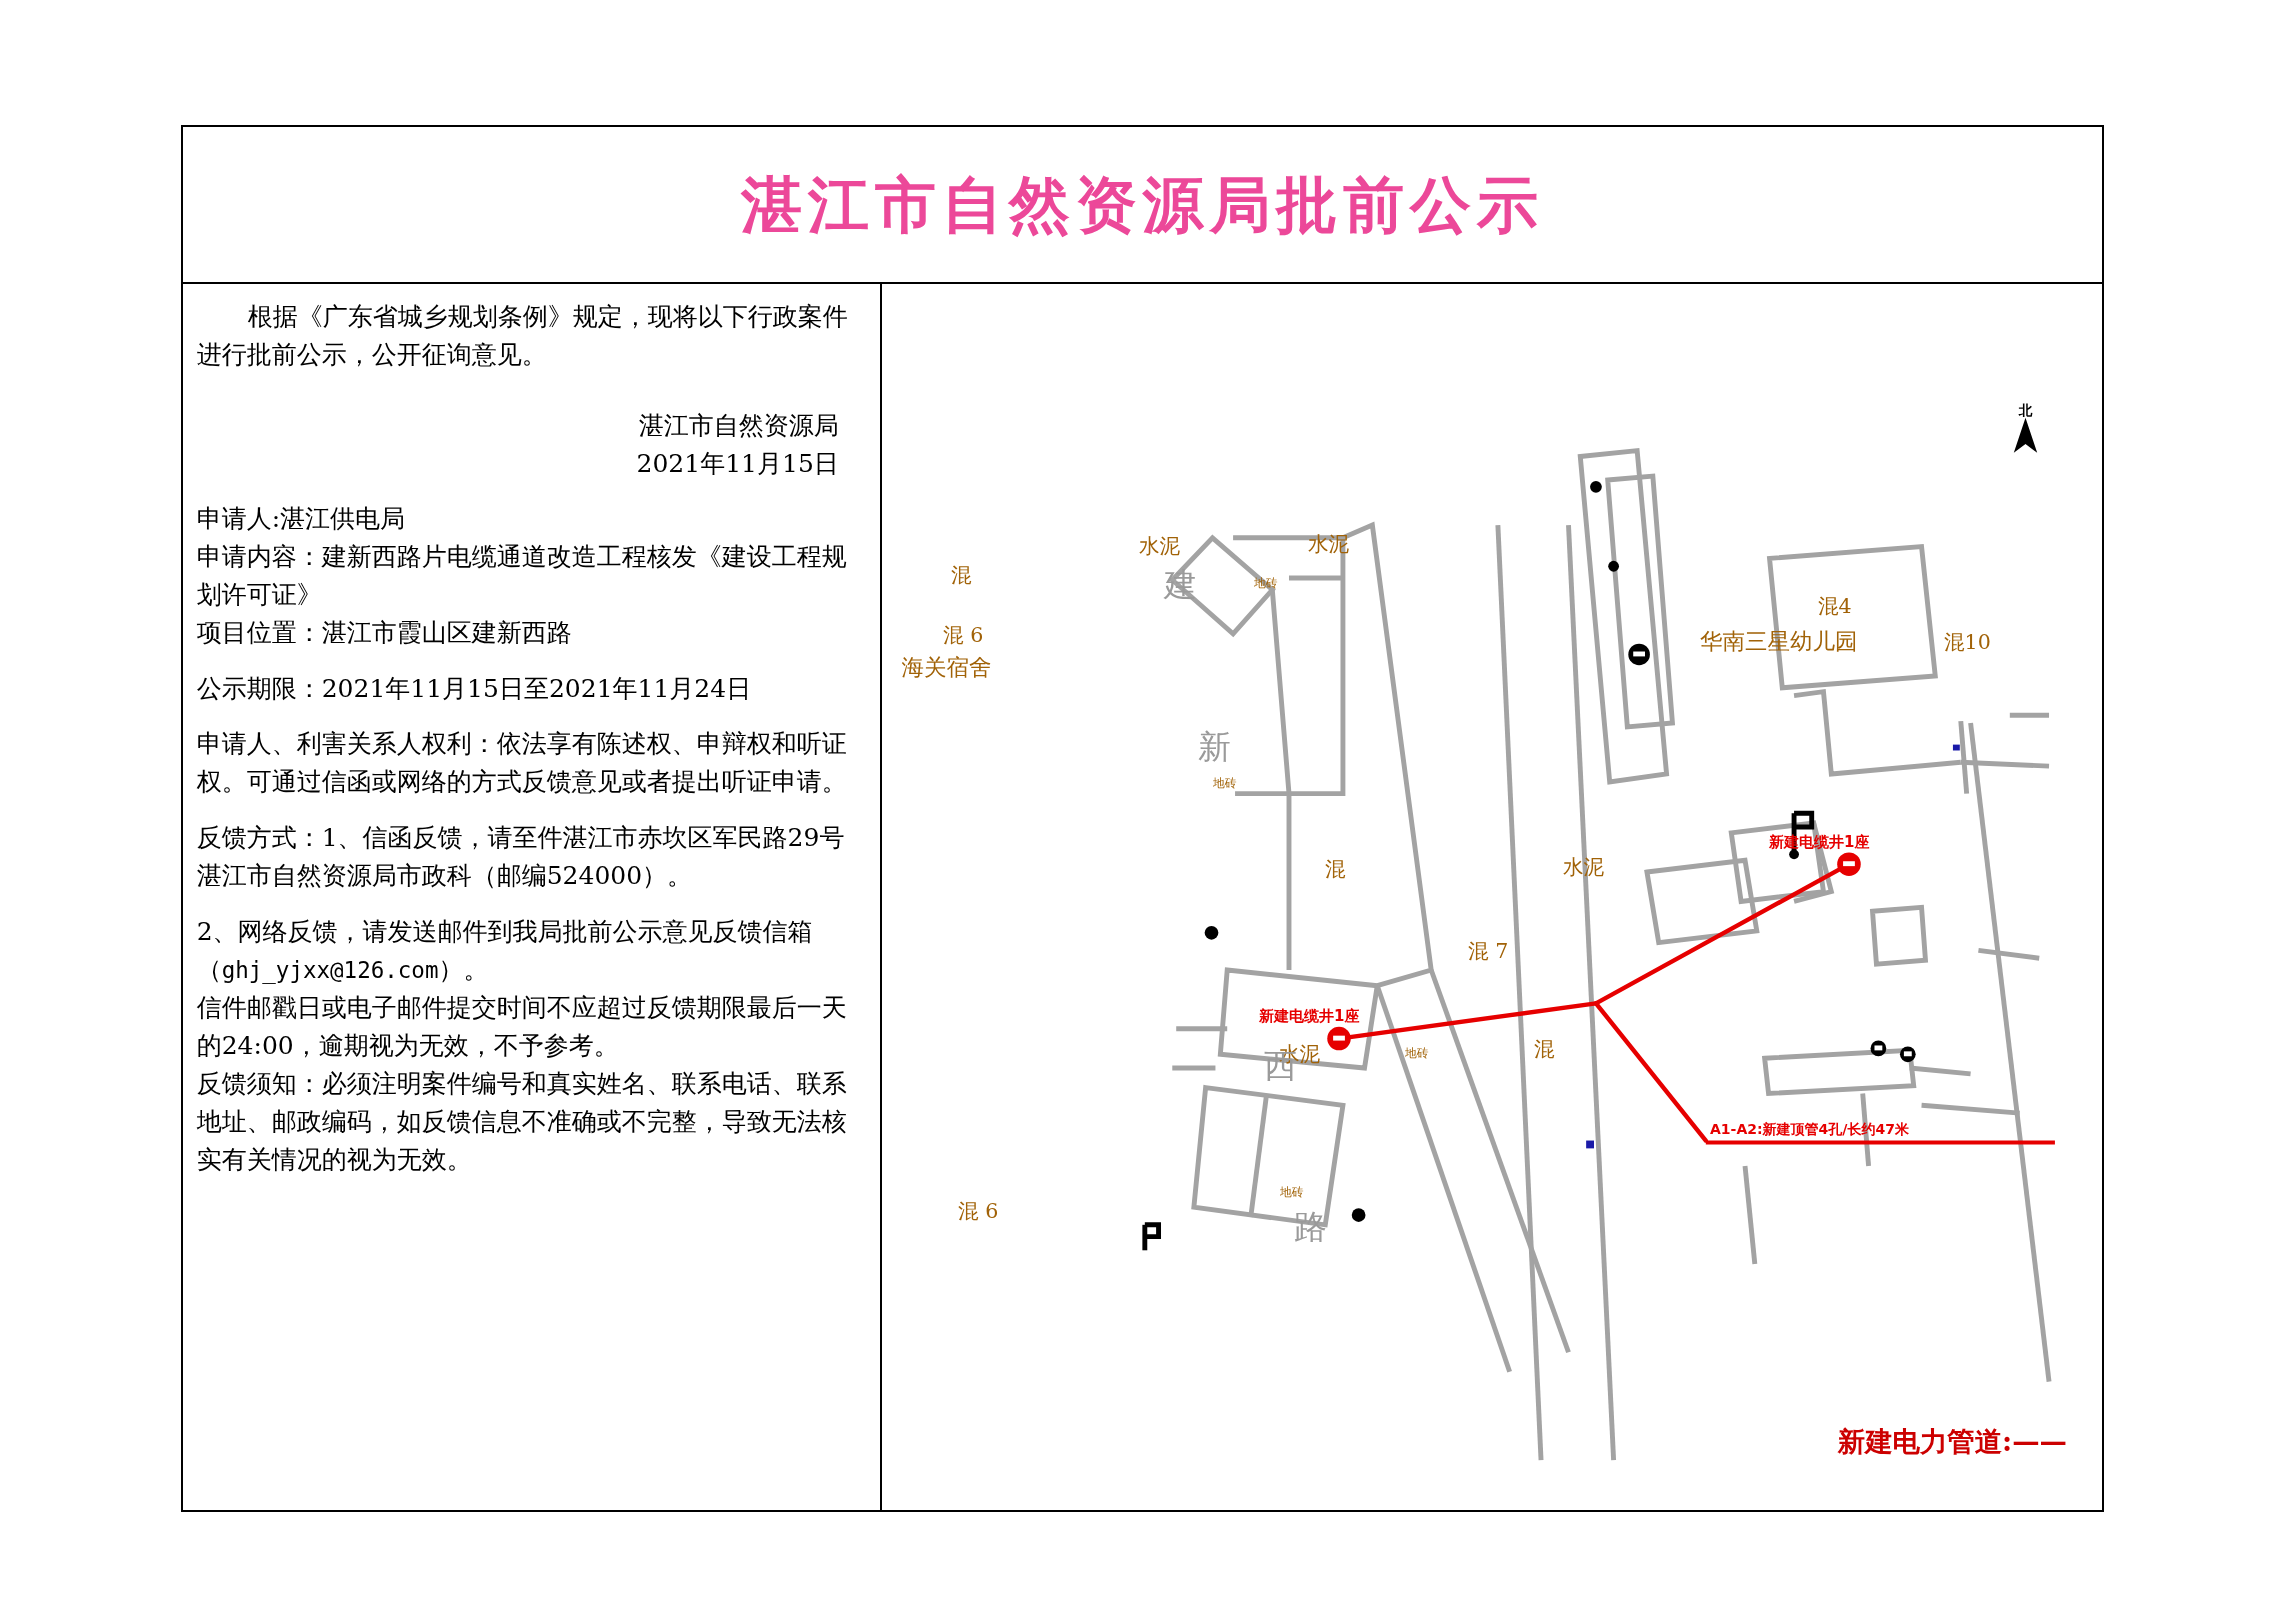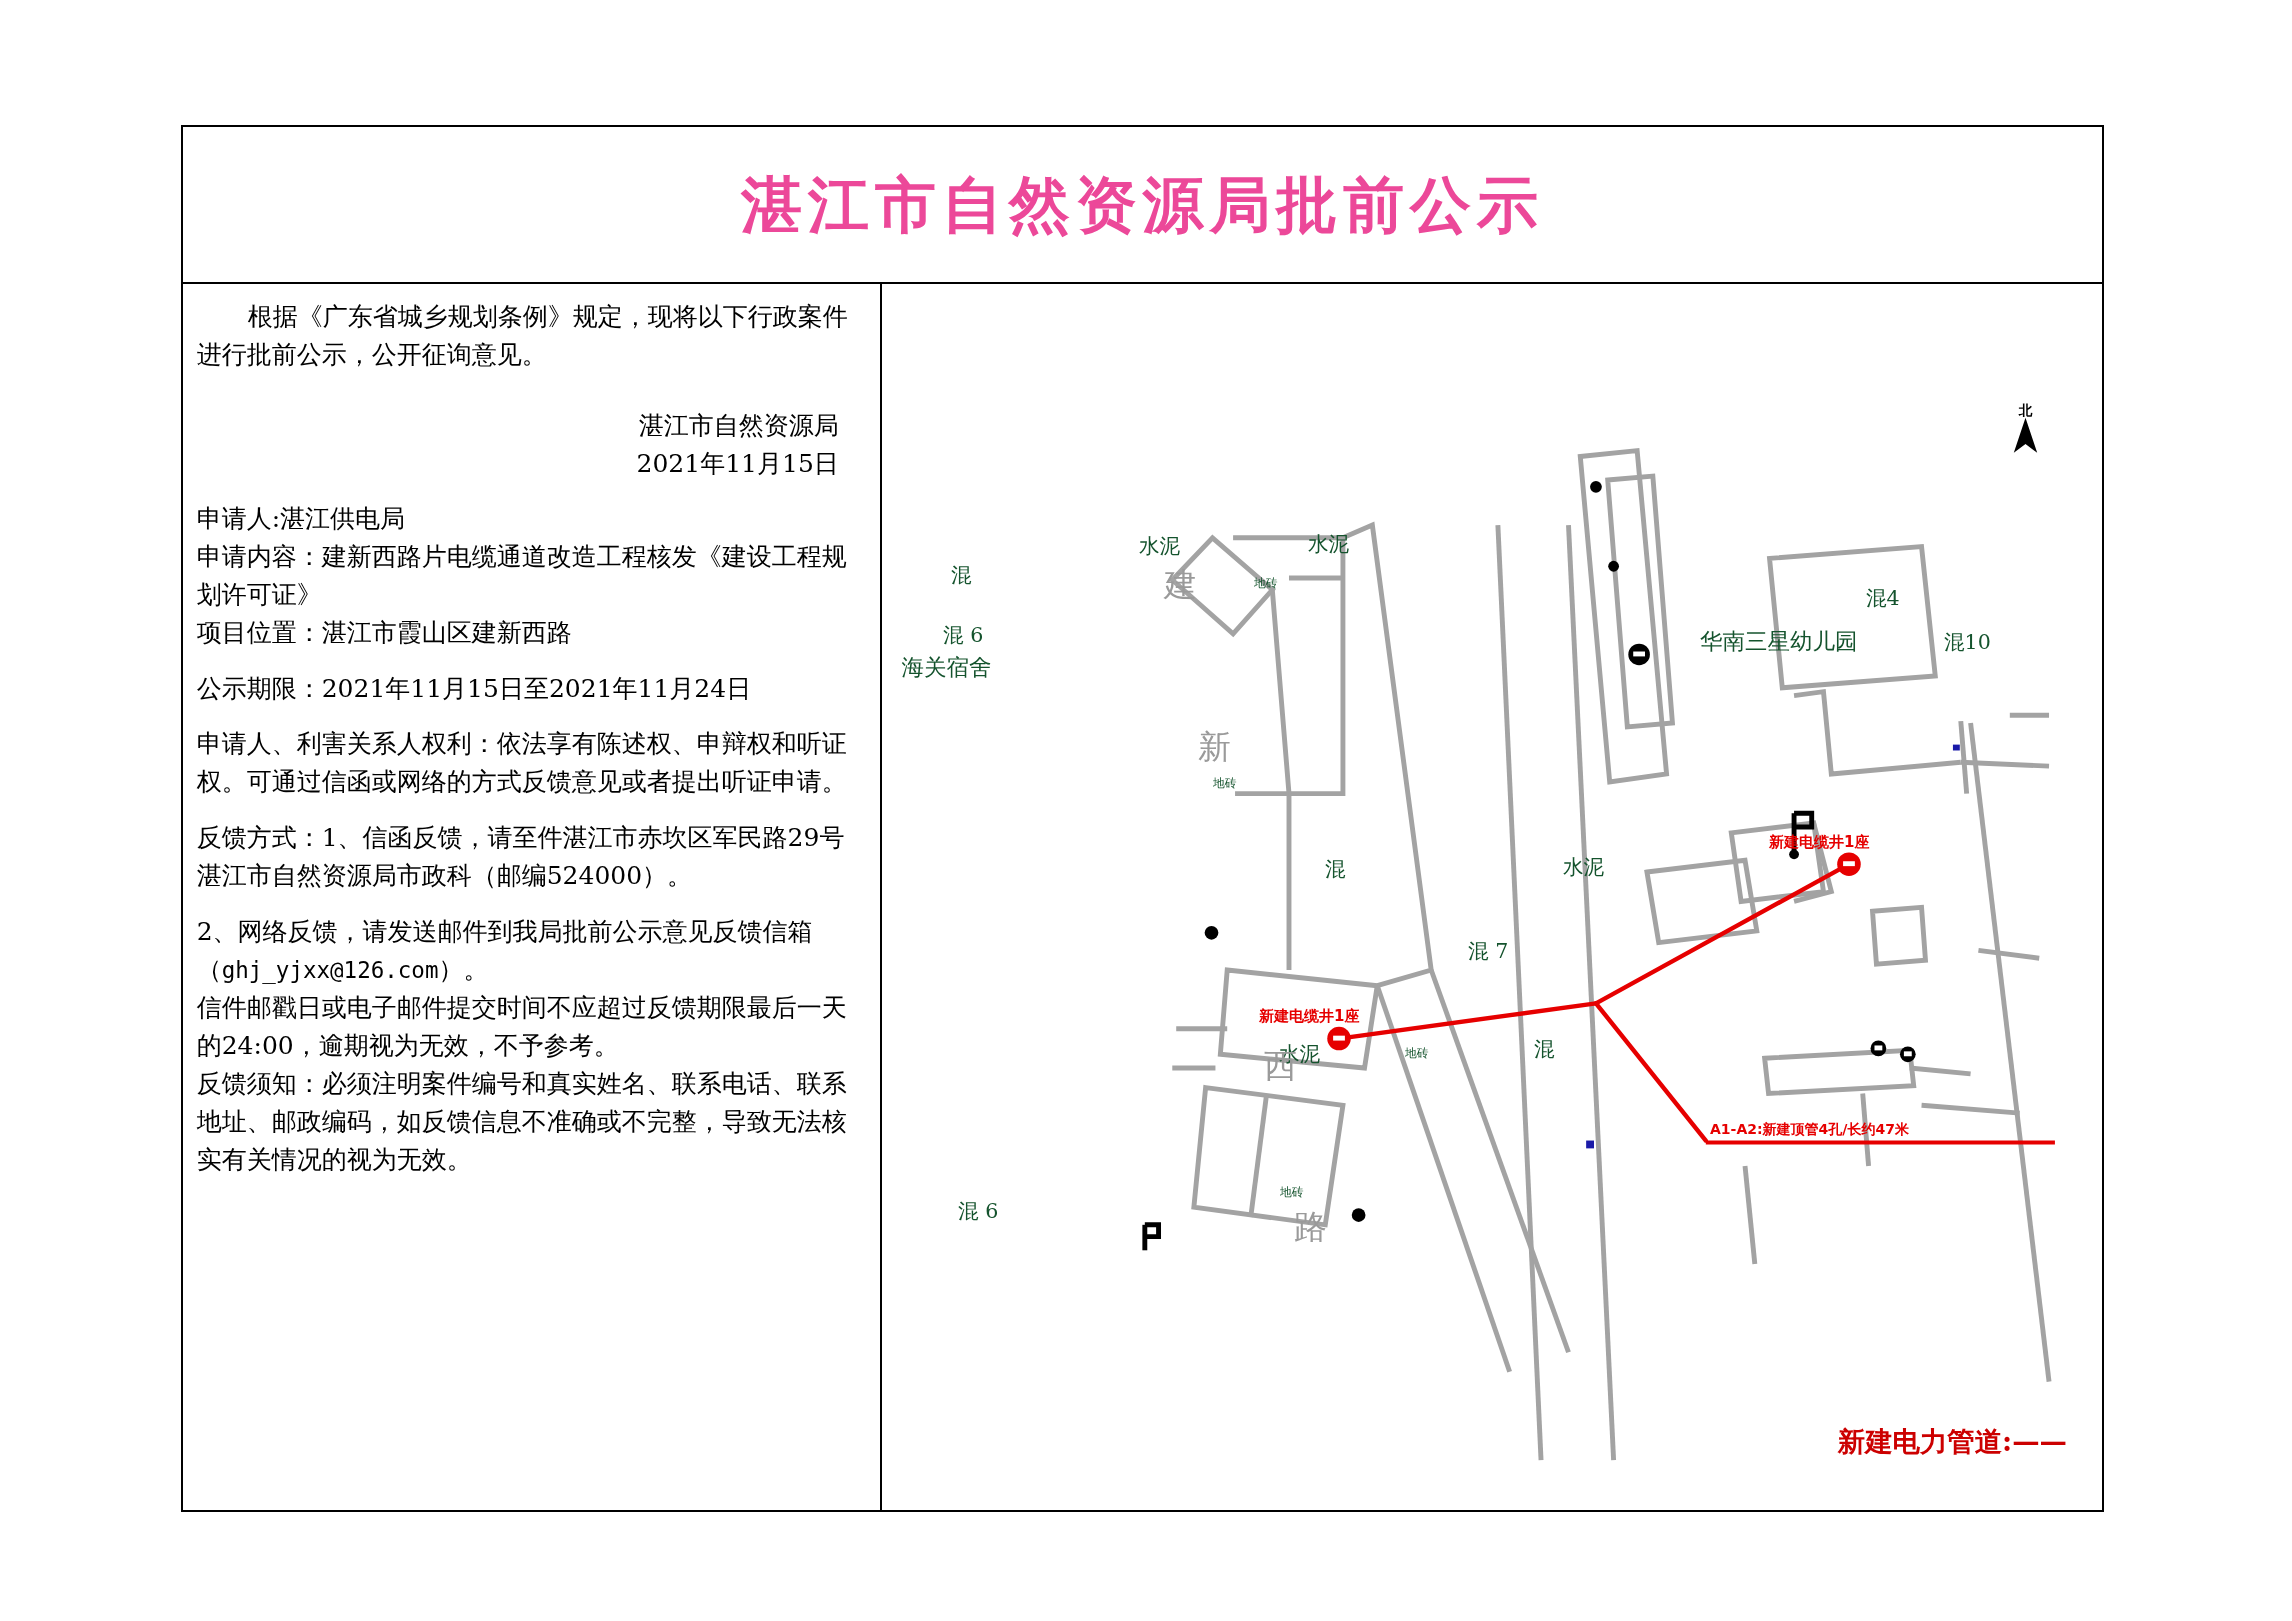--- a/index.html
+++ b/index.html
@@ -103,7 +103,7 @@
   .map-label {
     position: absolute;
     font-family: "DejaVu Serif", "Liberation Serif", serif;
-    color: #14532d;
+    color: #a16207;
     white-space: nowrap;
     line-height: 1;
   }

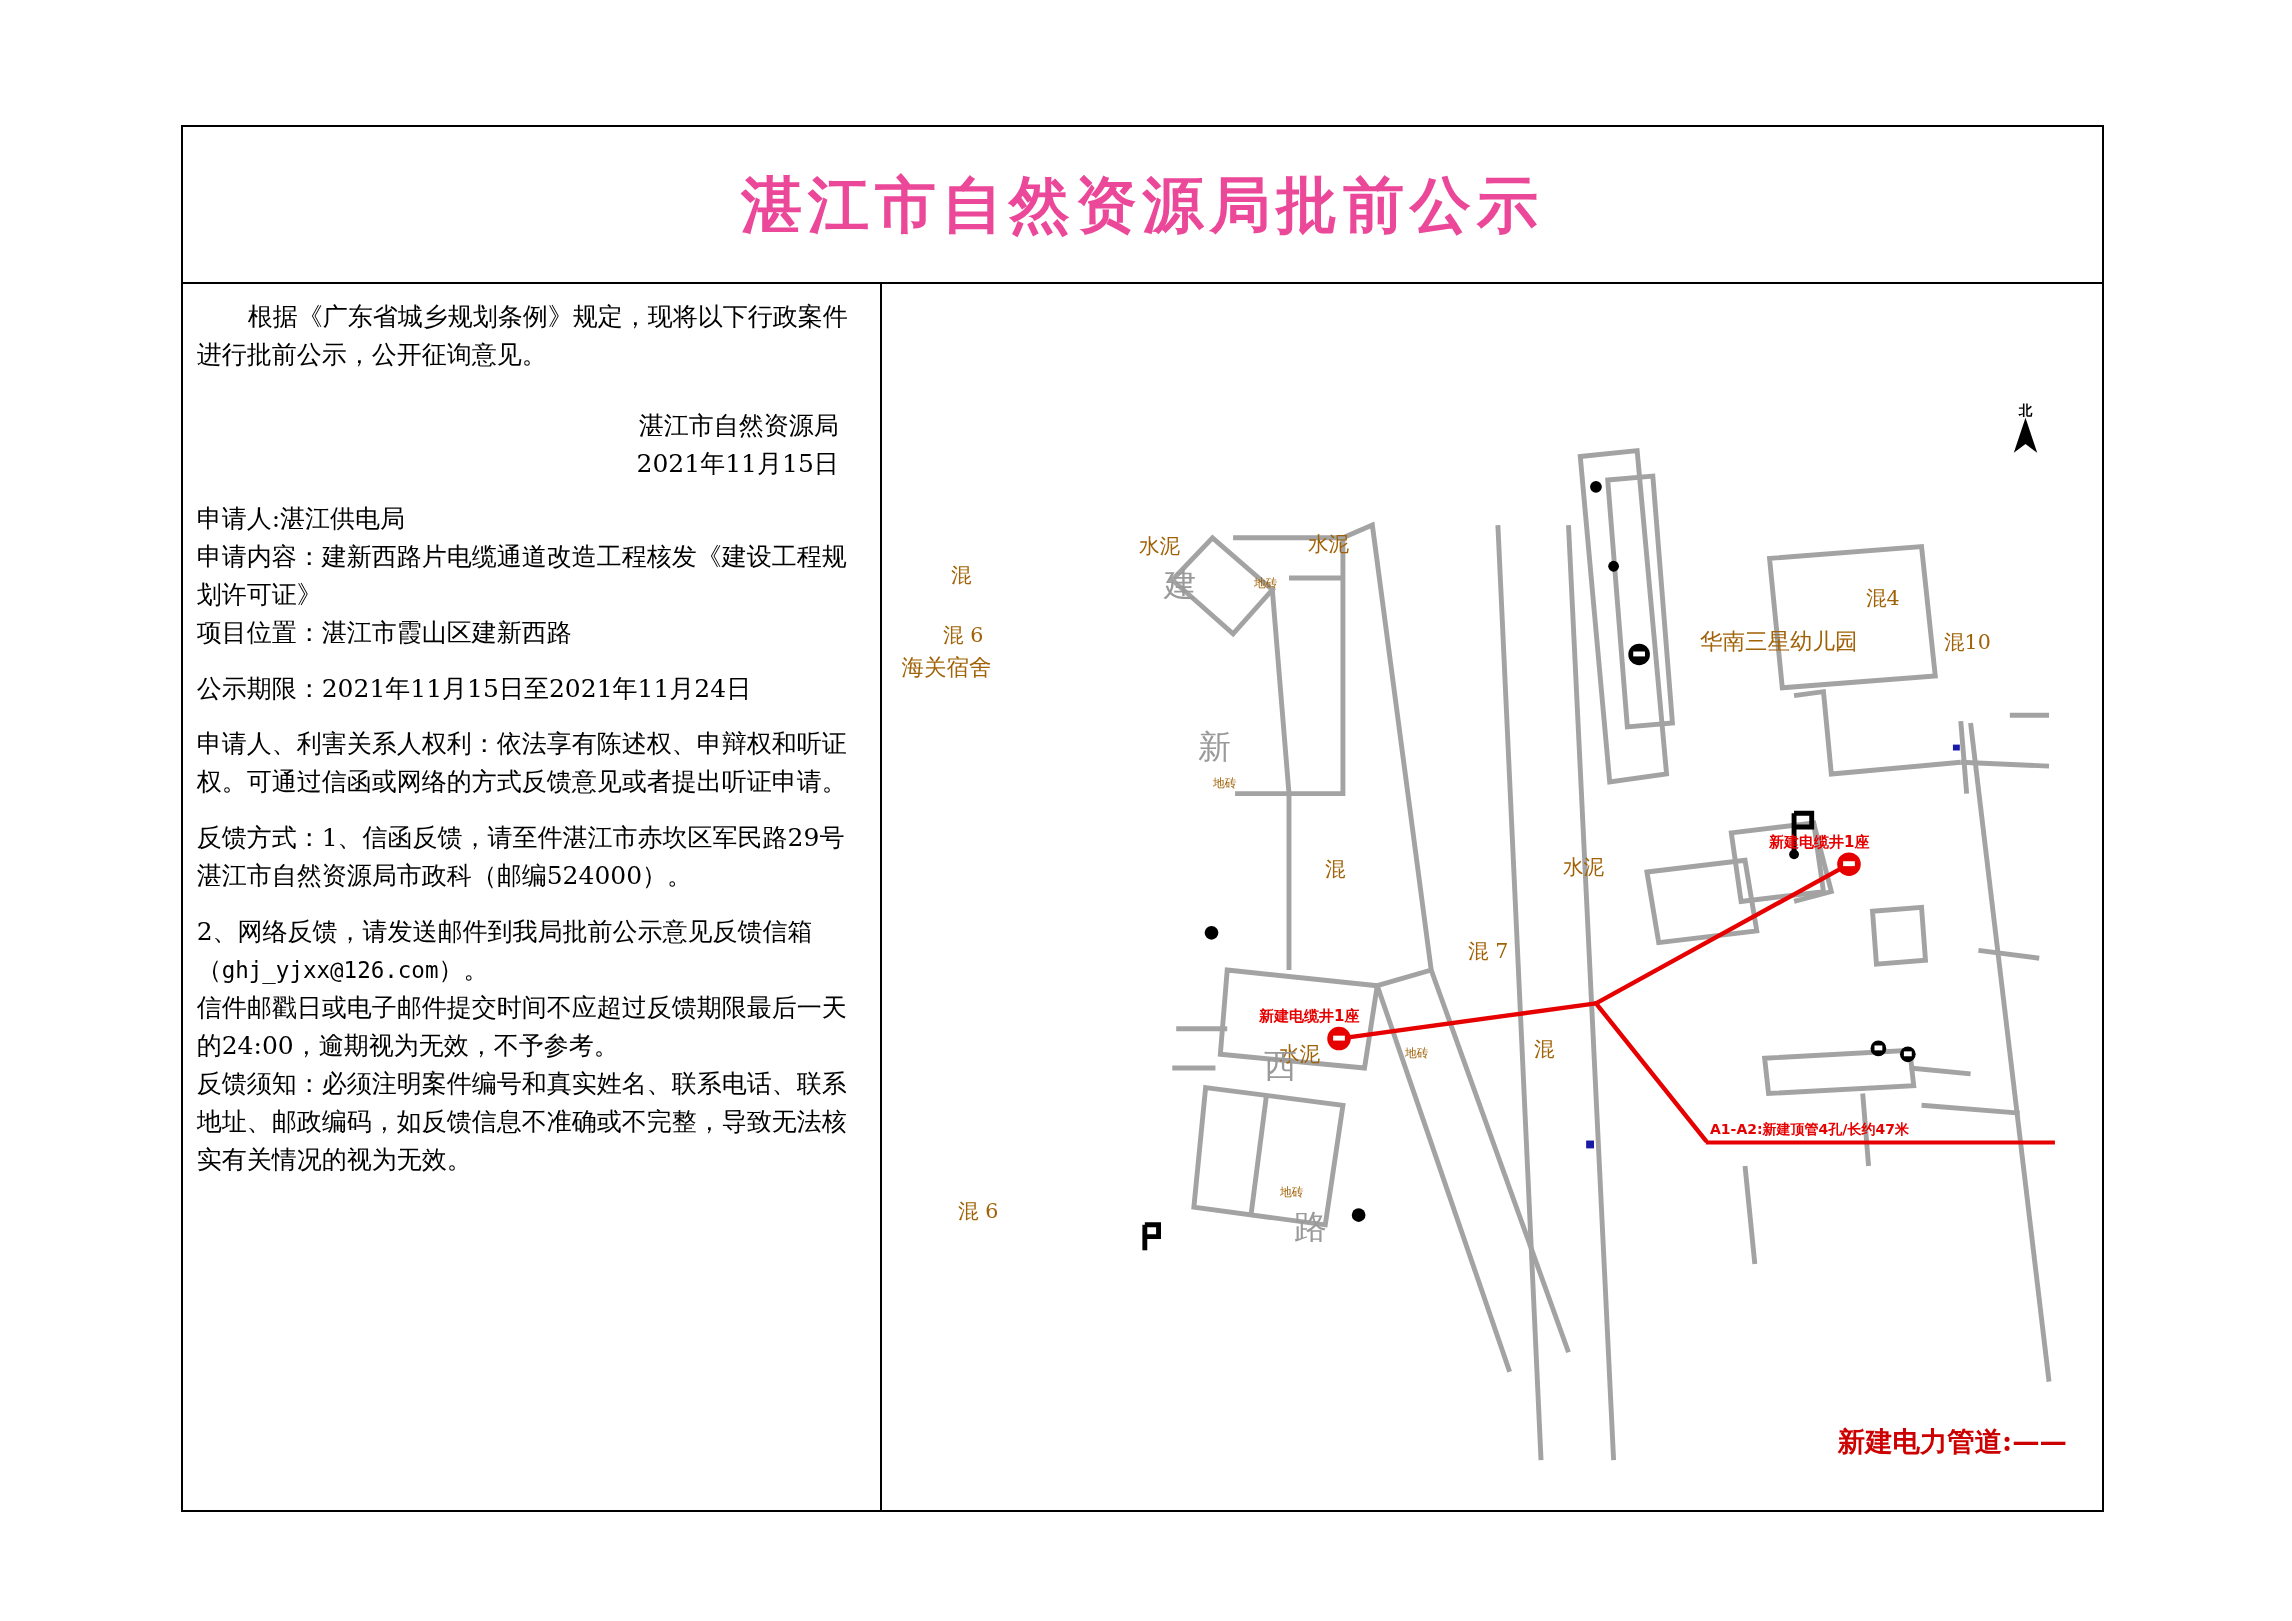--- a/index.html
+++ b/index.html
@@ -313,7 +313,7 @@
 
         <div class="map-label md" style="left:61px; top:341px;">混 6</div>
         <div class="map-label md" style="left:76px; top:917px;">混 6</div>
-        <div class="map-label md" style="left:936px; top:304px;margin-left:48px;">混4</div>
+        <div class="map-label md" style="left:936px; top:312px;">混4</div>
         <div class="map-label md" style="left:586px; top:657px;">混 7</div>
         <div class="map-label md" style="left:1062px; top:348px;">混10</div>
 

